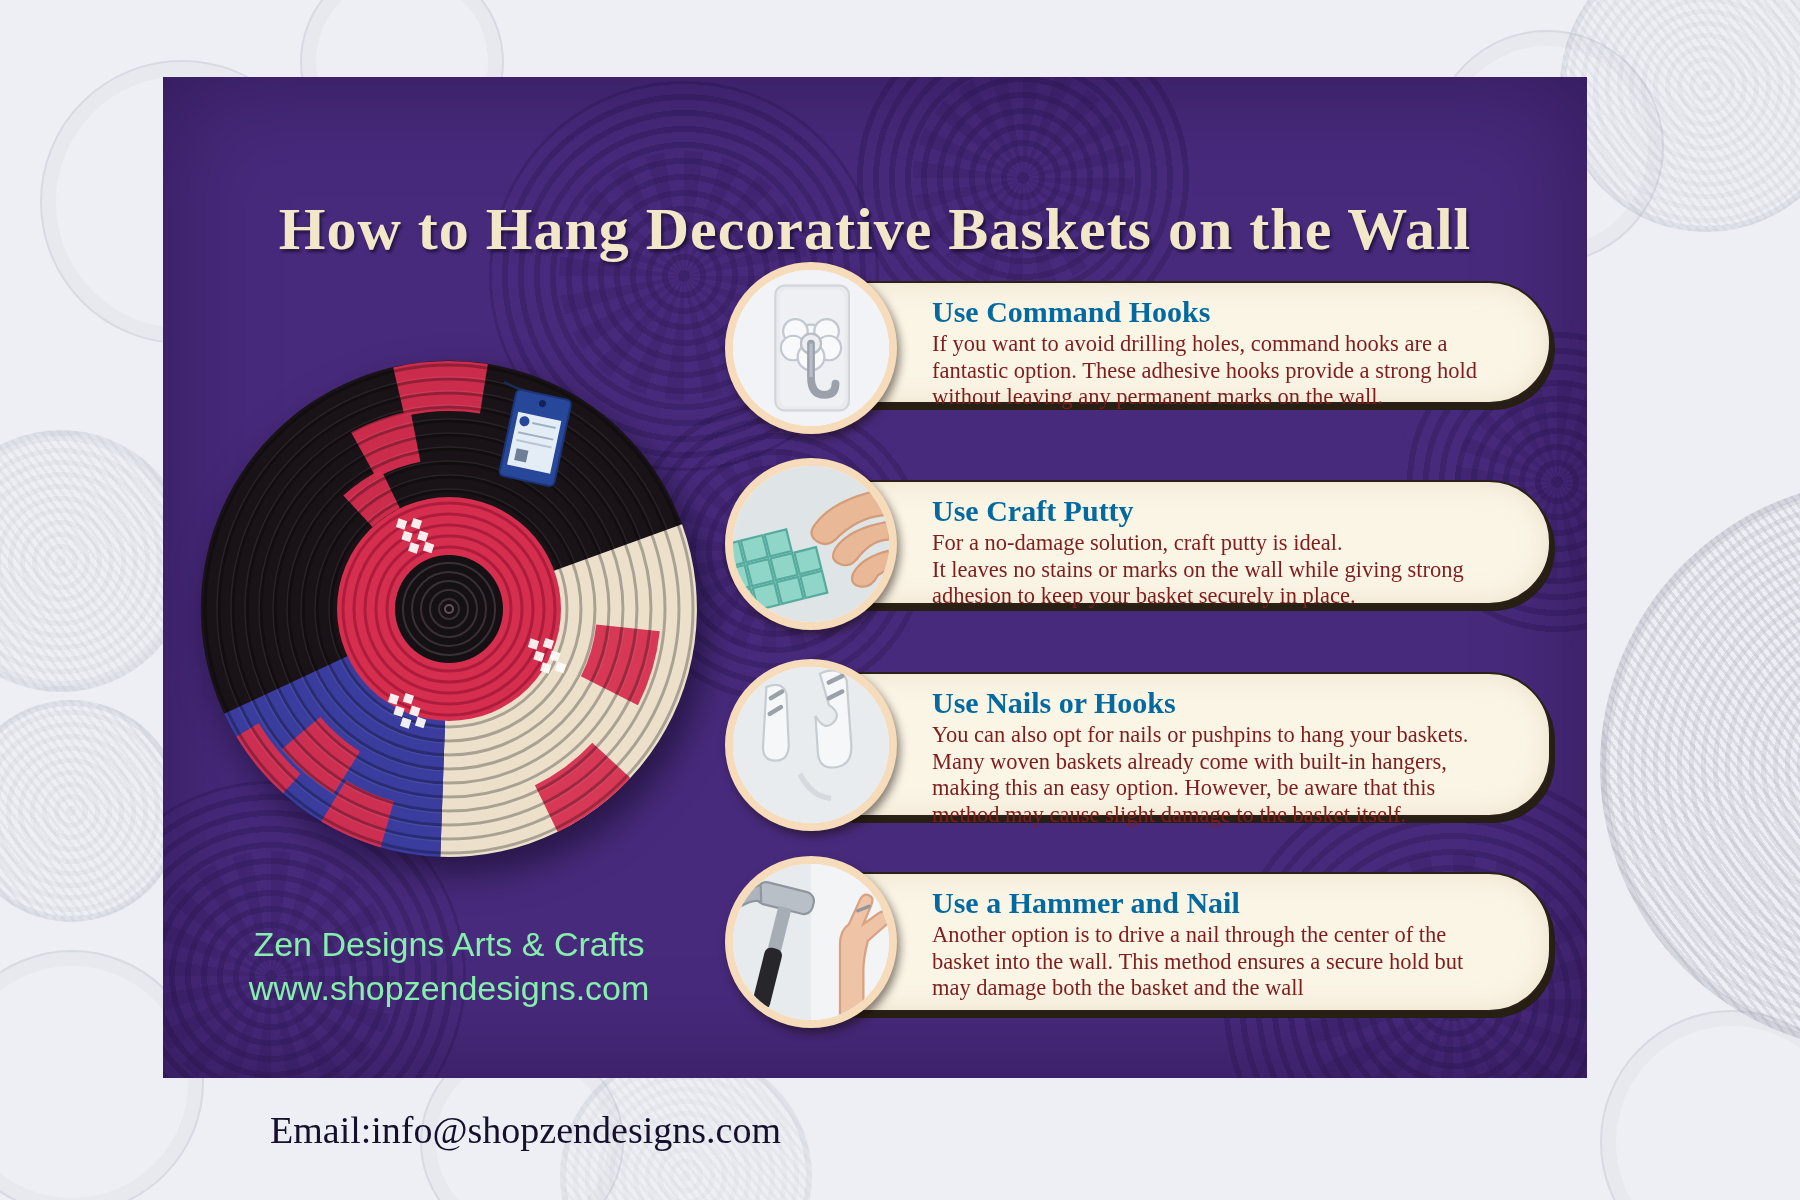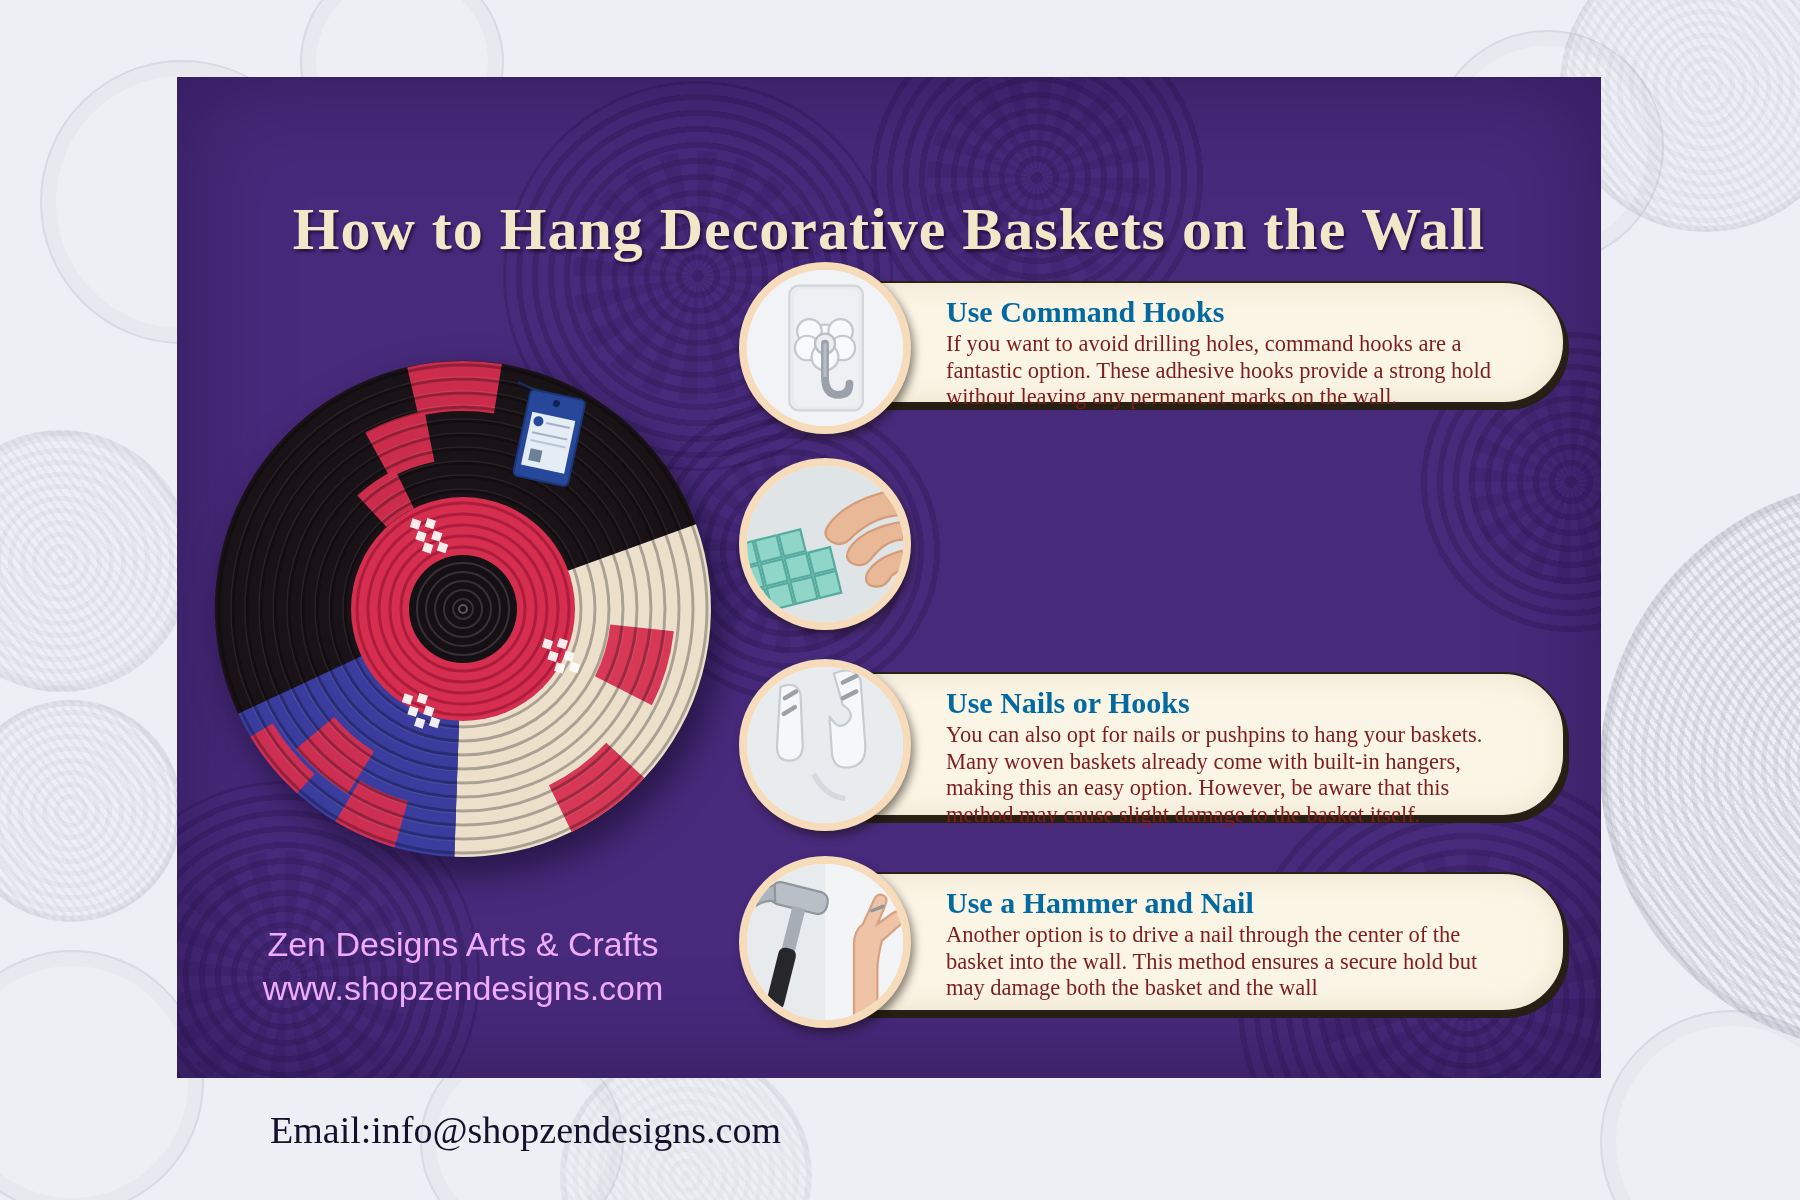--- a/index.html
+++ b/index.html
@@ -17,7 +17,7 @@
   .weave.soft{opacity:.55;}
 
   
-  #panel{position:absolute;left:177px;top:77px;width:1424px;height:1001px;
+  #panel{position:absolute;left:163px;top:77px;width:1424px;height:1001px;
          background:#482a7c;overflow:hidden;
          box-shadow:inset 0 0 110px rgba(24,8,48,.45);}
   .wm{position:absolute;border-radius:50%;opacity:.55;

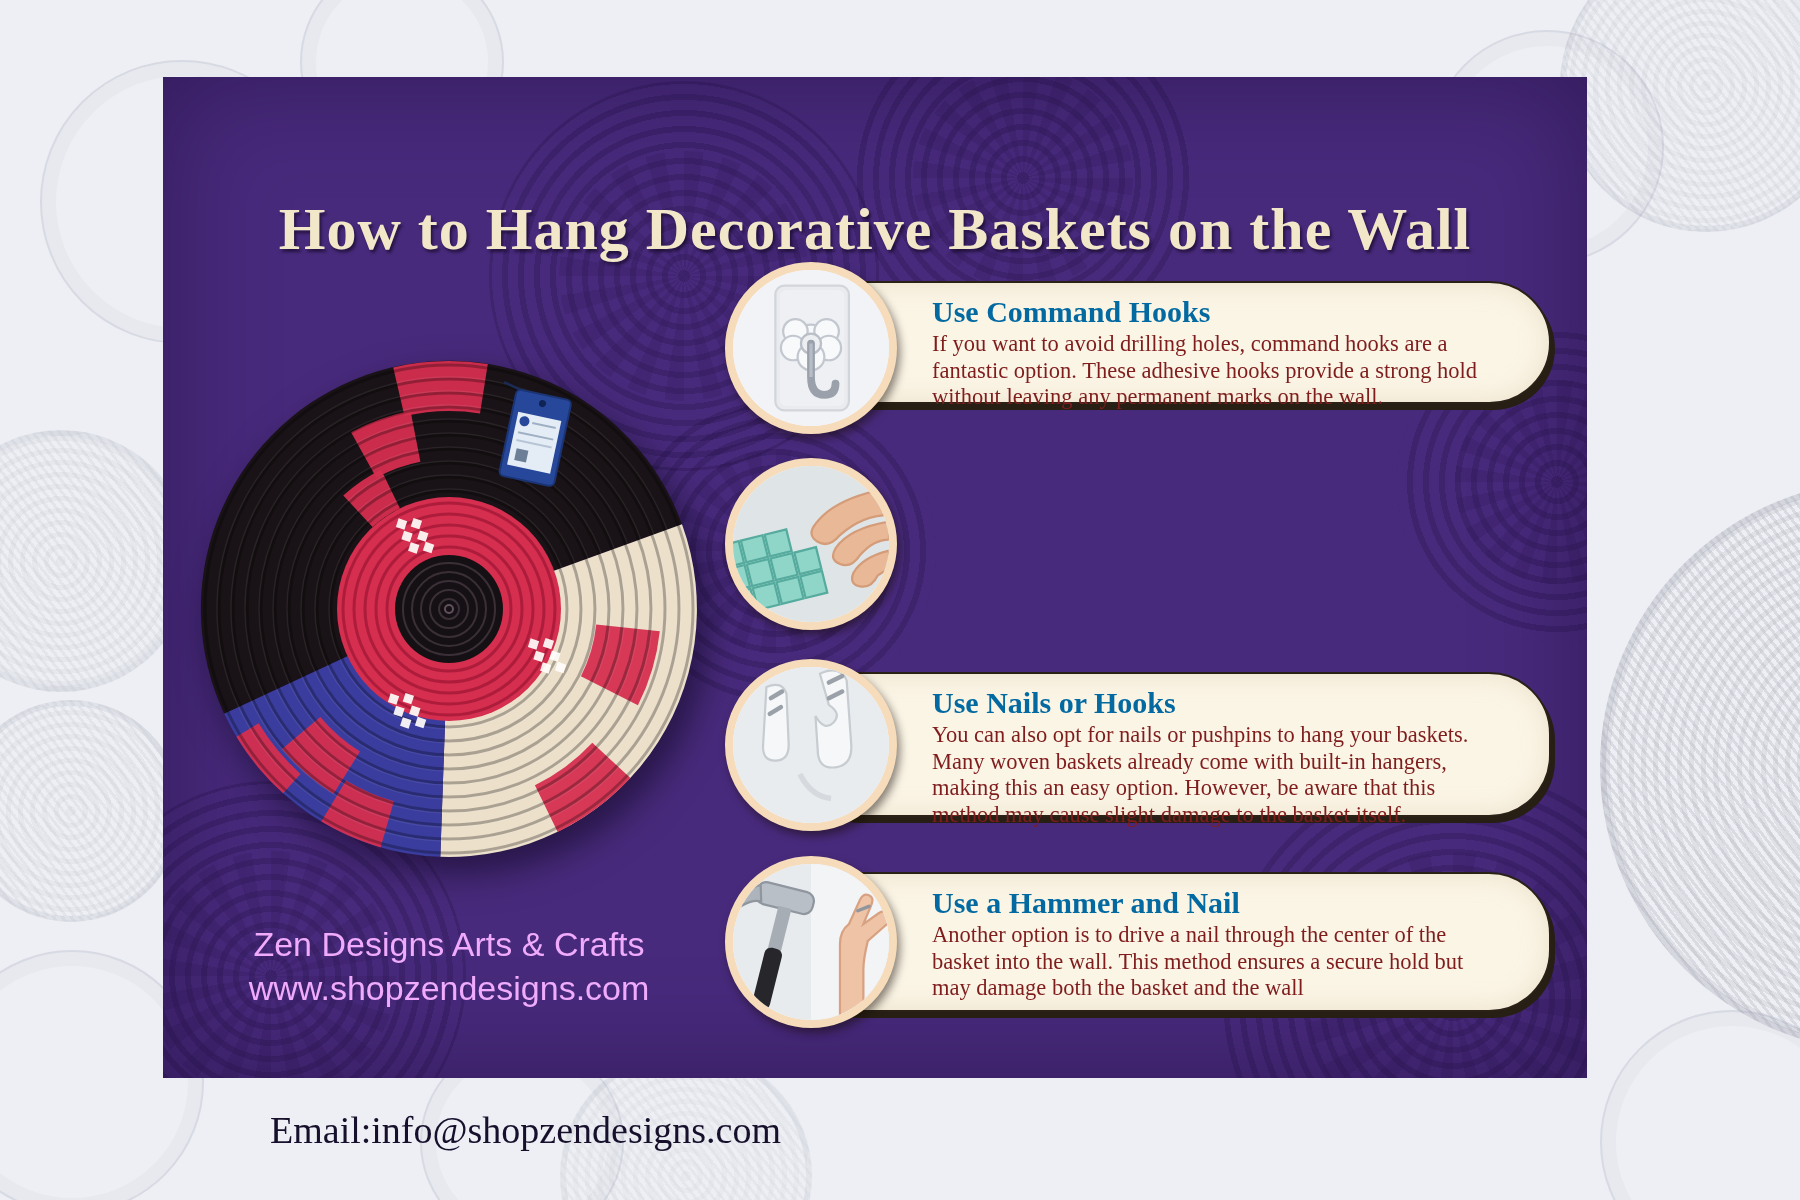--- a/index.html
+++ b/index.html
@@ -189,6 +189,12 @@
 fantastic option. These adhesive hooks provide a strong hold
 without leaving any permanent marks on the wall.</div>
     </div>
+    <div class="step-card c2">
+      <div class="t">Use Craft Putty</div>
+      <div class="b">For a no-damage solution, craft putty is ideal.
+It leaves no stains or marks on the wall while giving strong
+adhesion to keep your basket securely in place.</div>
+    </div>
     <div class="step-card c4">
       <div class="t">Use a Hammer and Nail</div>
       <div class="b">Another option is to drive a nail through the center of the

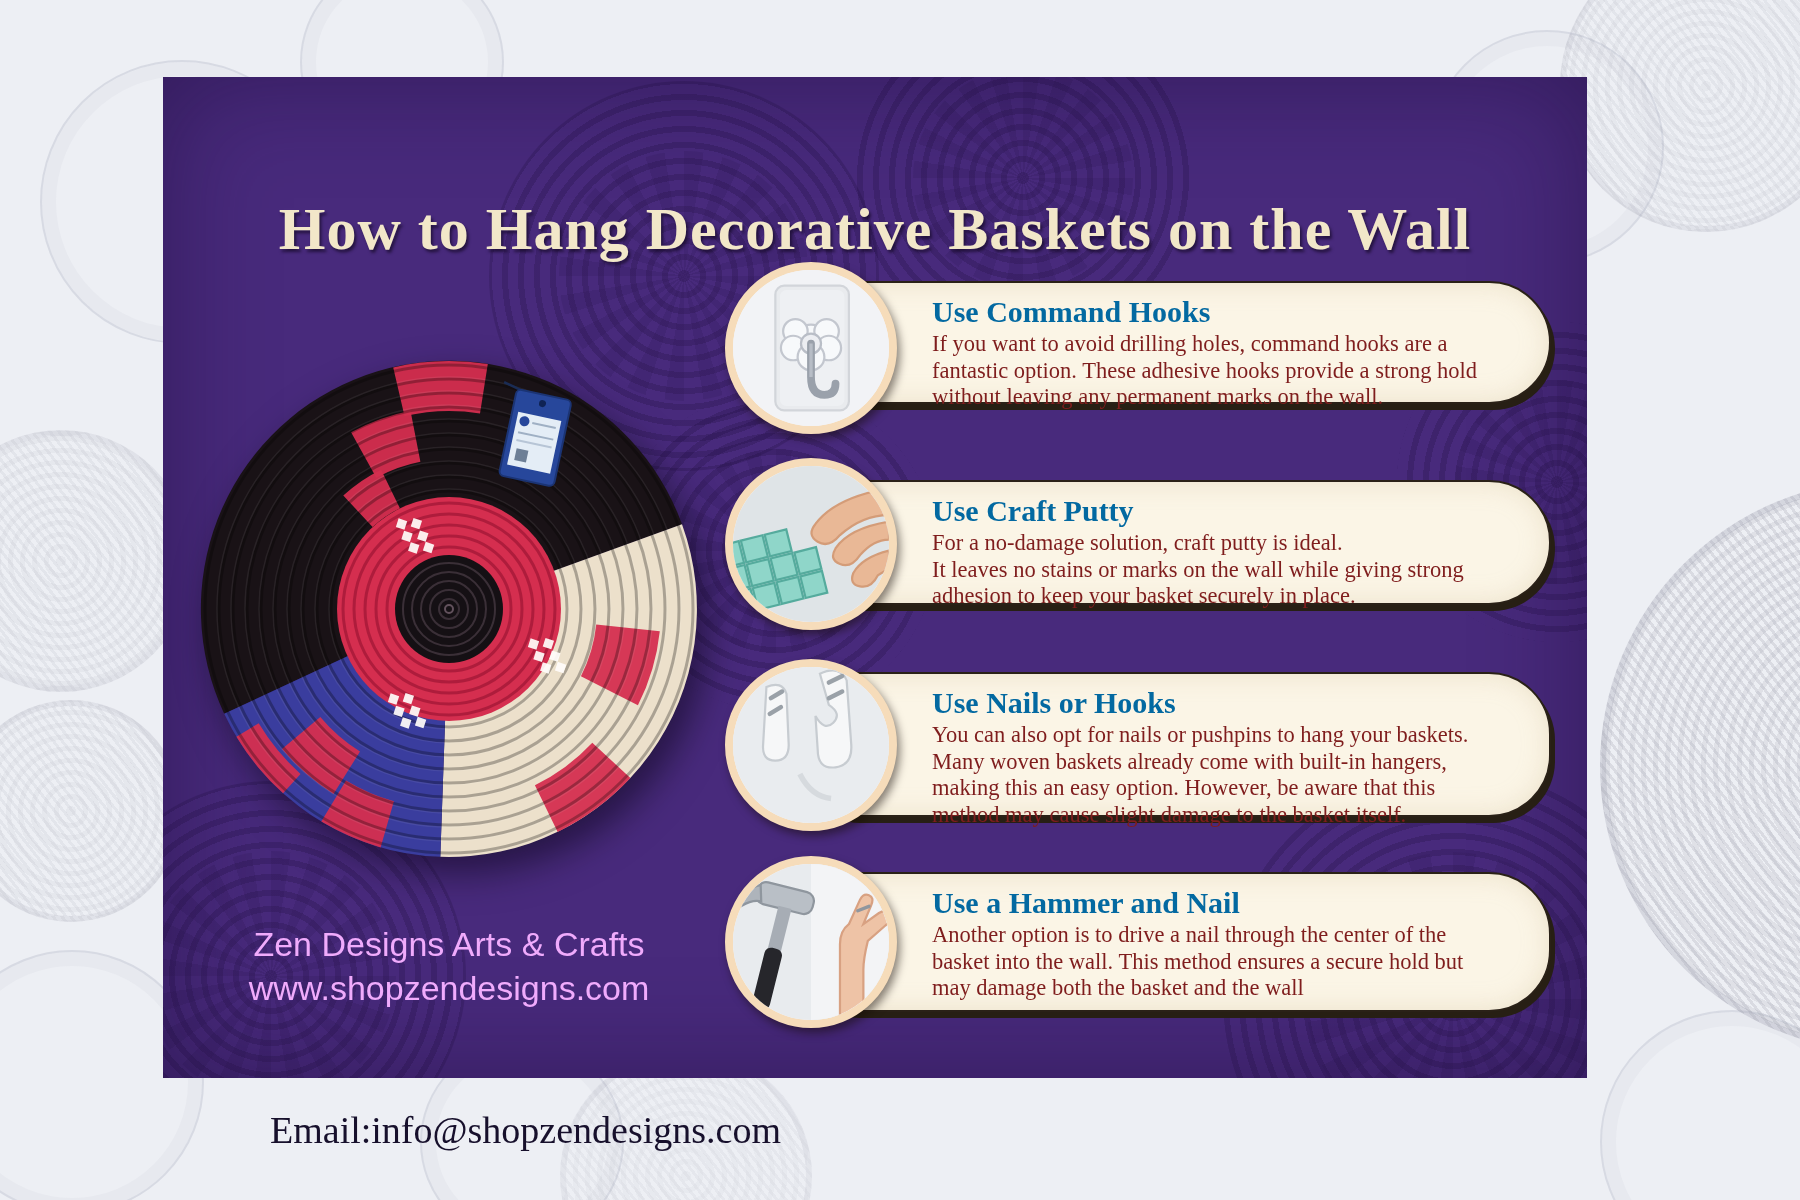--- a/index.html
+++ b/index.html
@@ -36,7 +36,7 @@
 
   
   #brand{position:absolute;left:36px;top:845px;width:500px;text-align:center;
-      font-family:"Liberation Sans",sans-serif;color:#f0abfc;}
+      font-family:"Liberation Sans",sans-serif;color:#86efac;}
   #brand .l1{font-size:34px;line-height:44px;}
   #brand .l2{font-size:34px;line-height:44px;}
 

